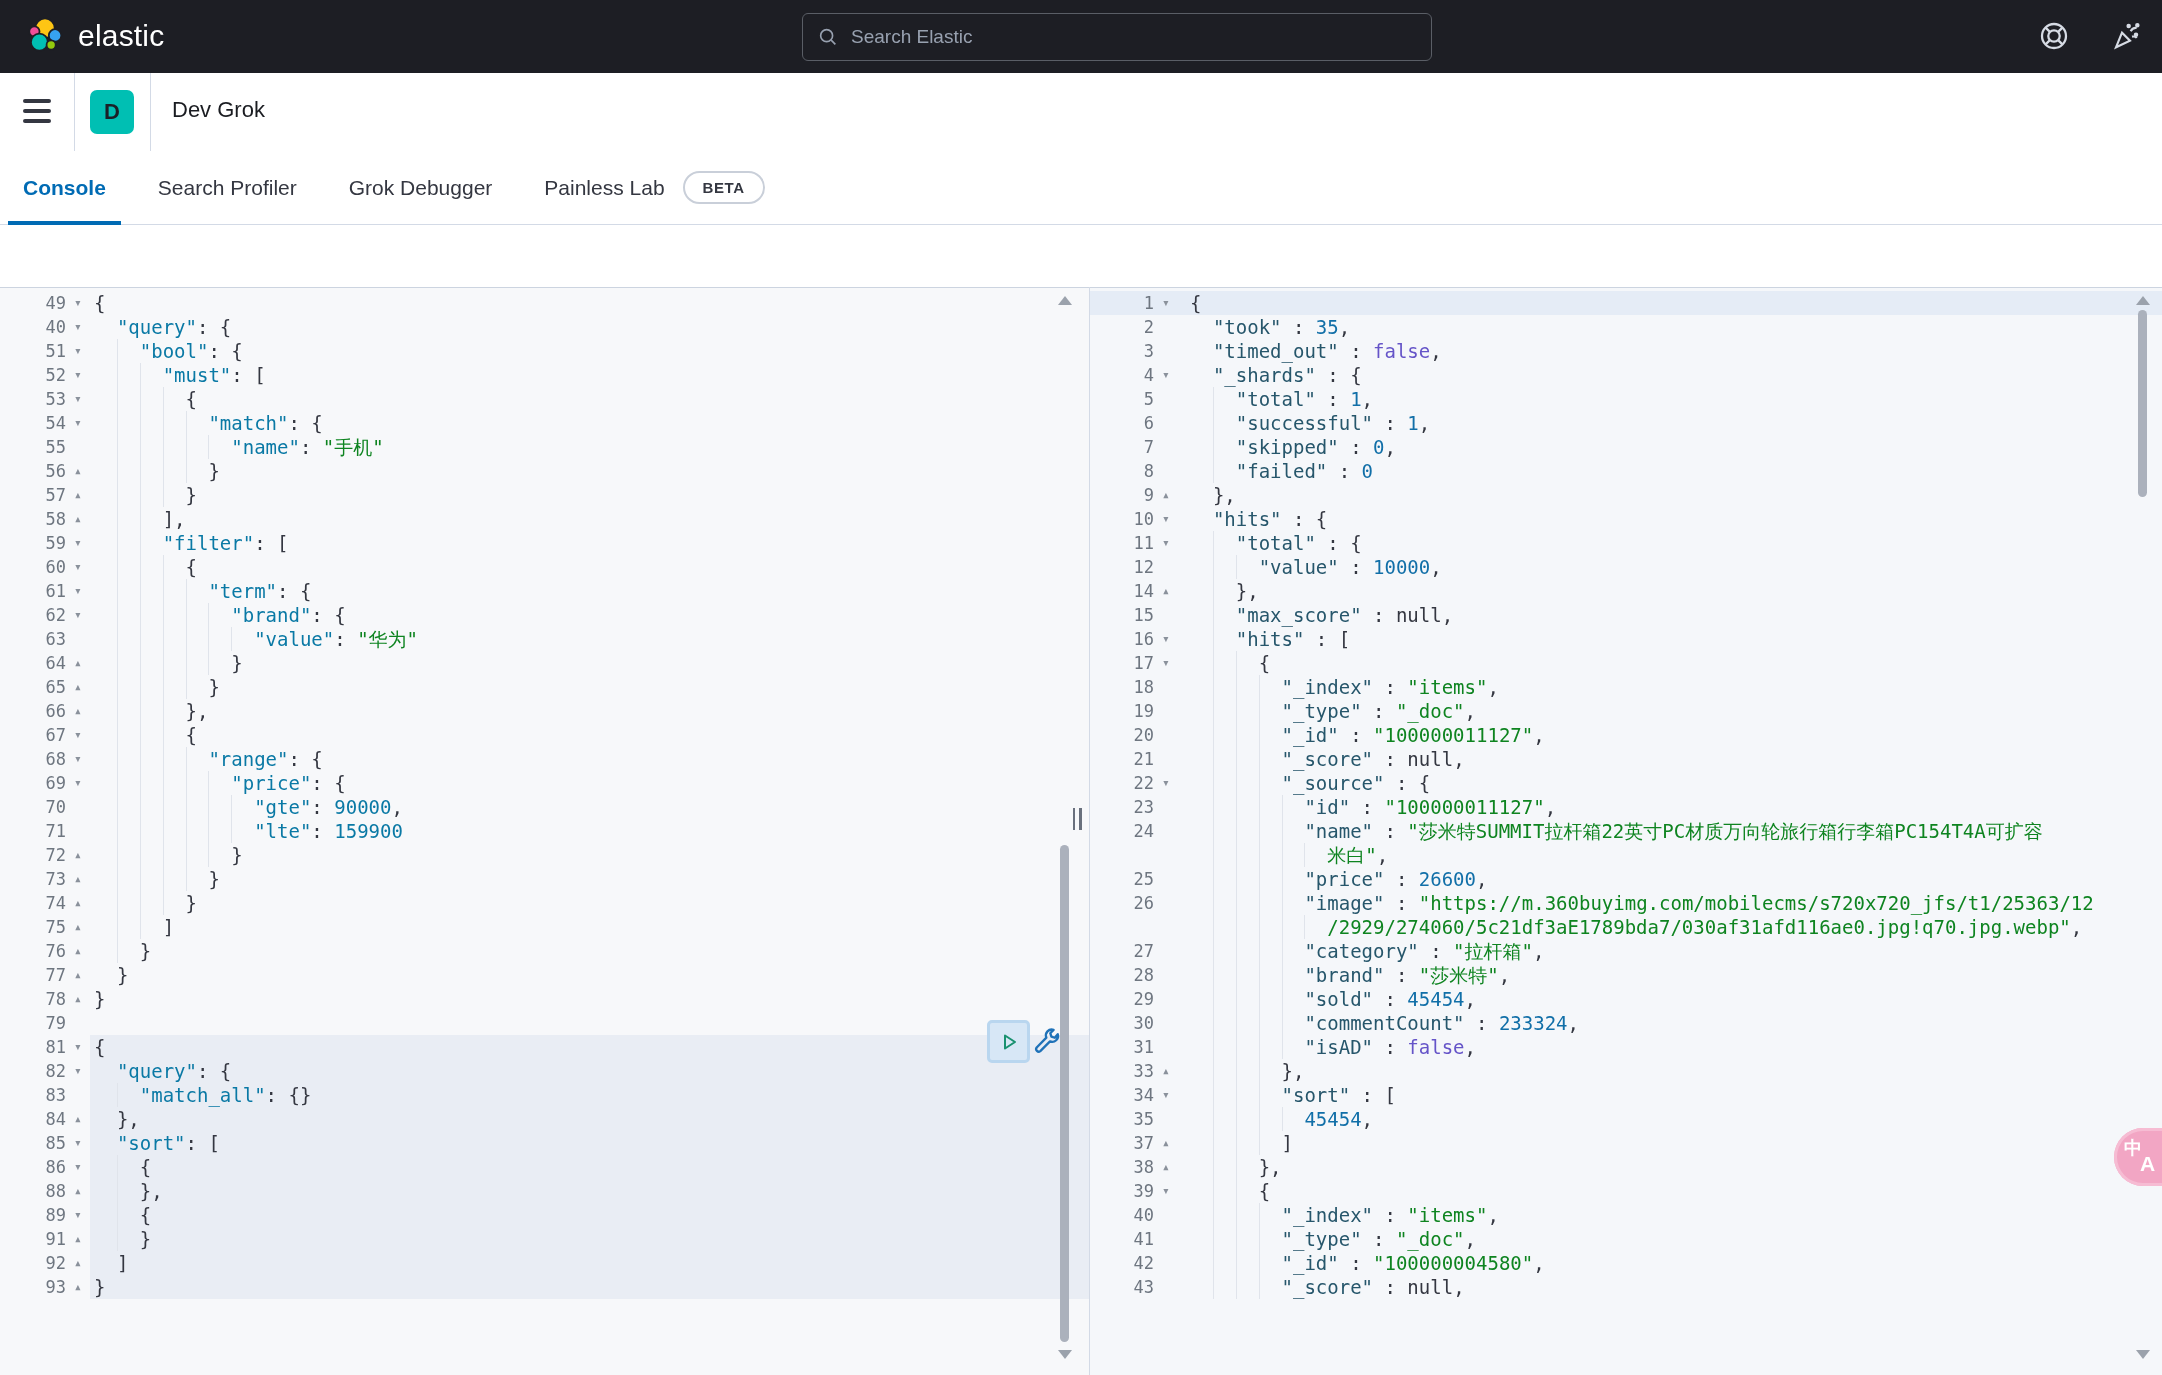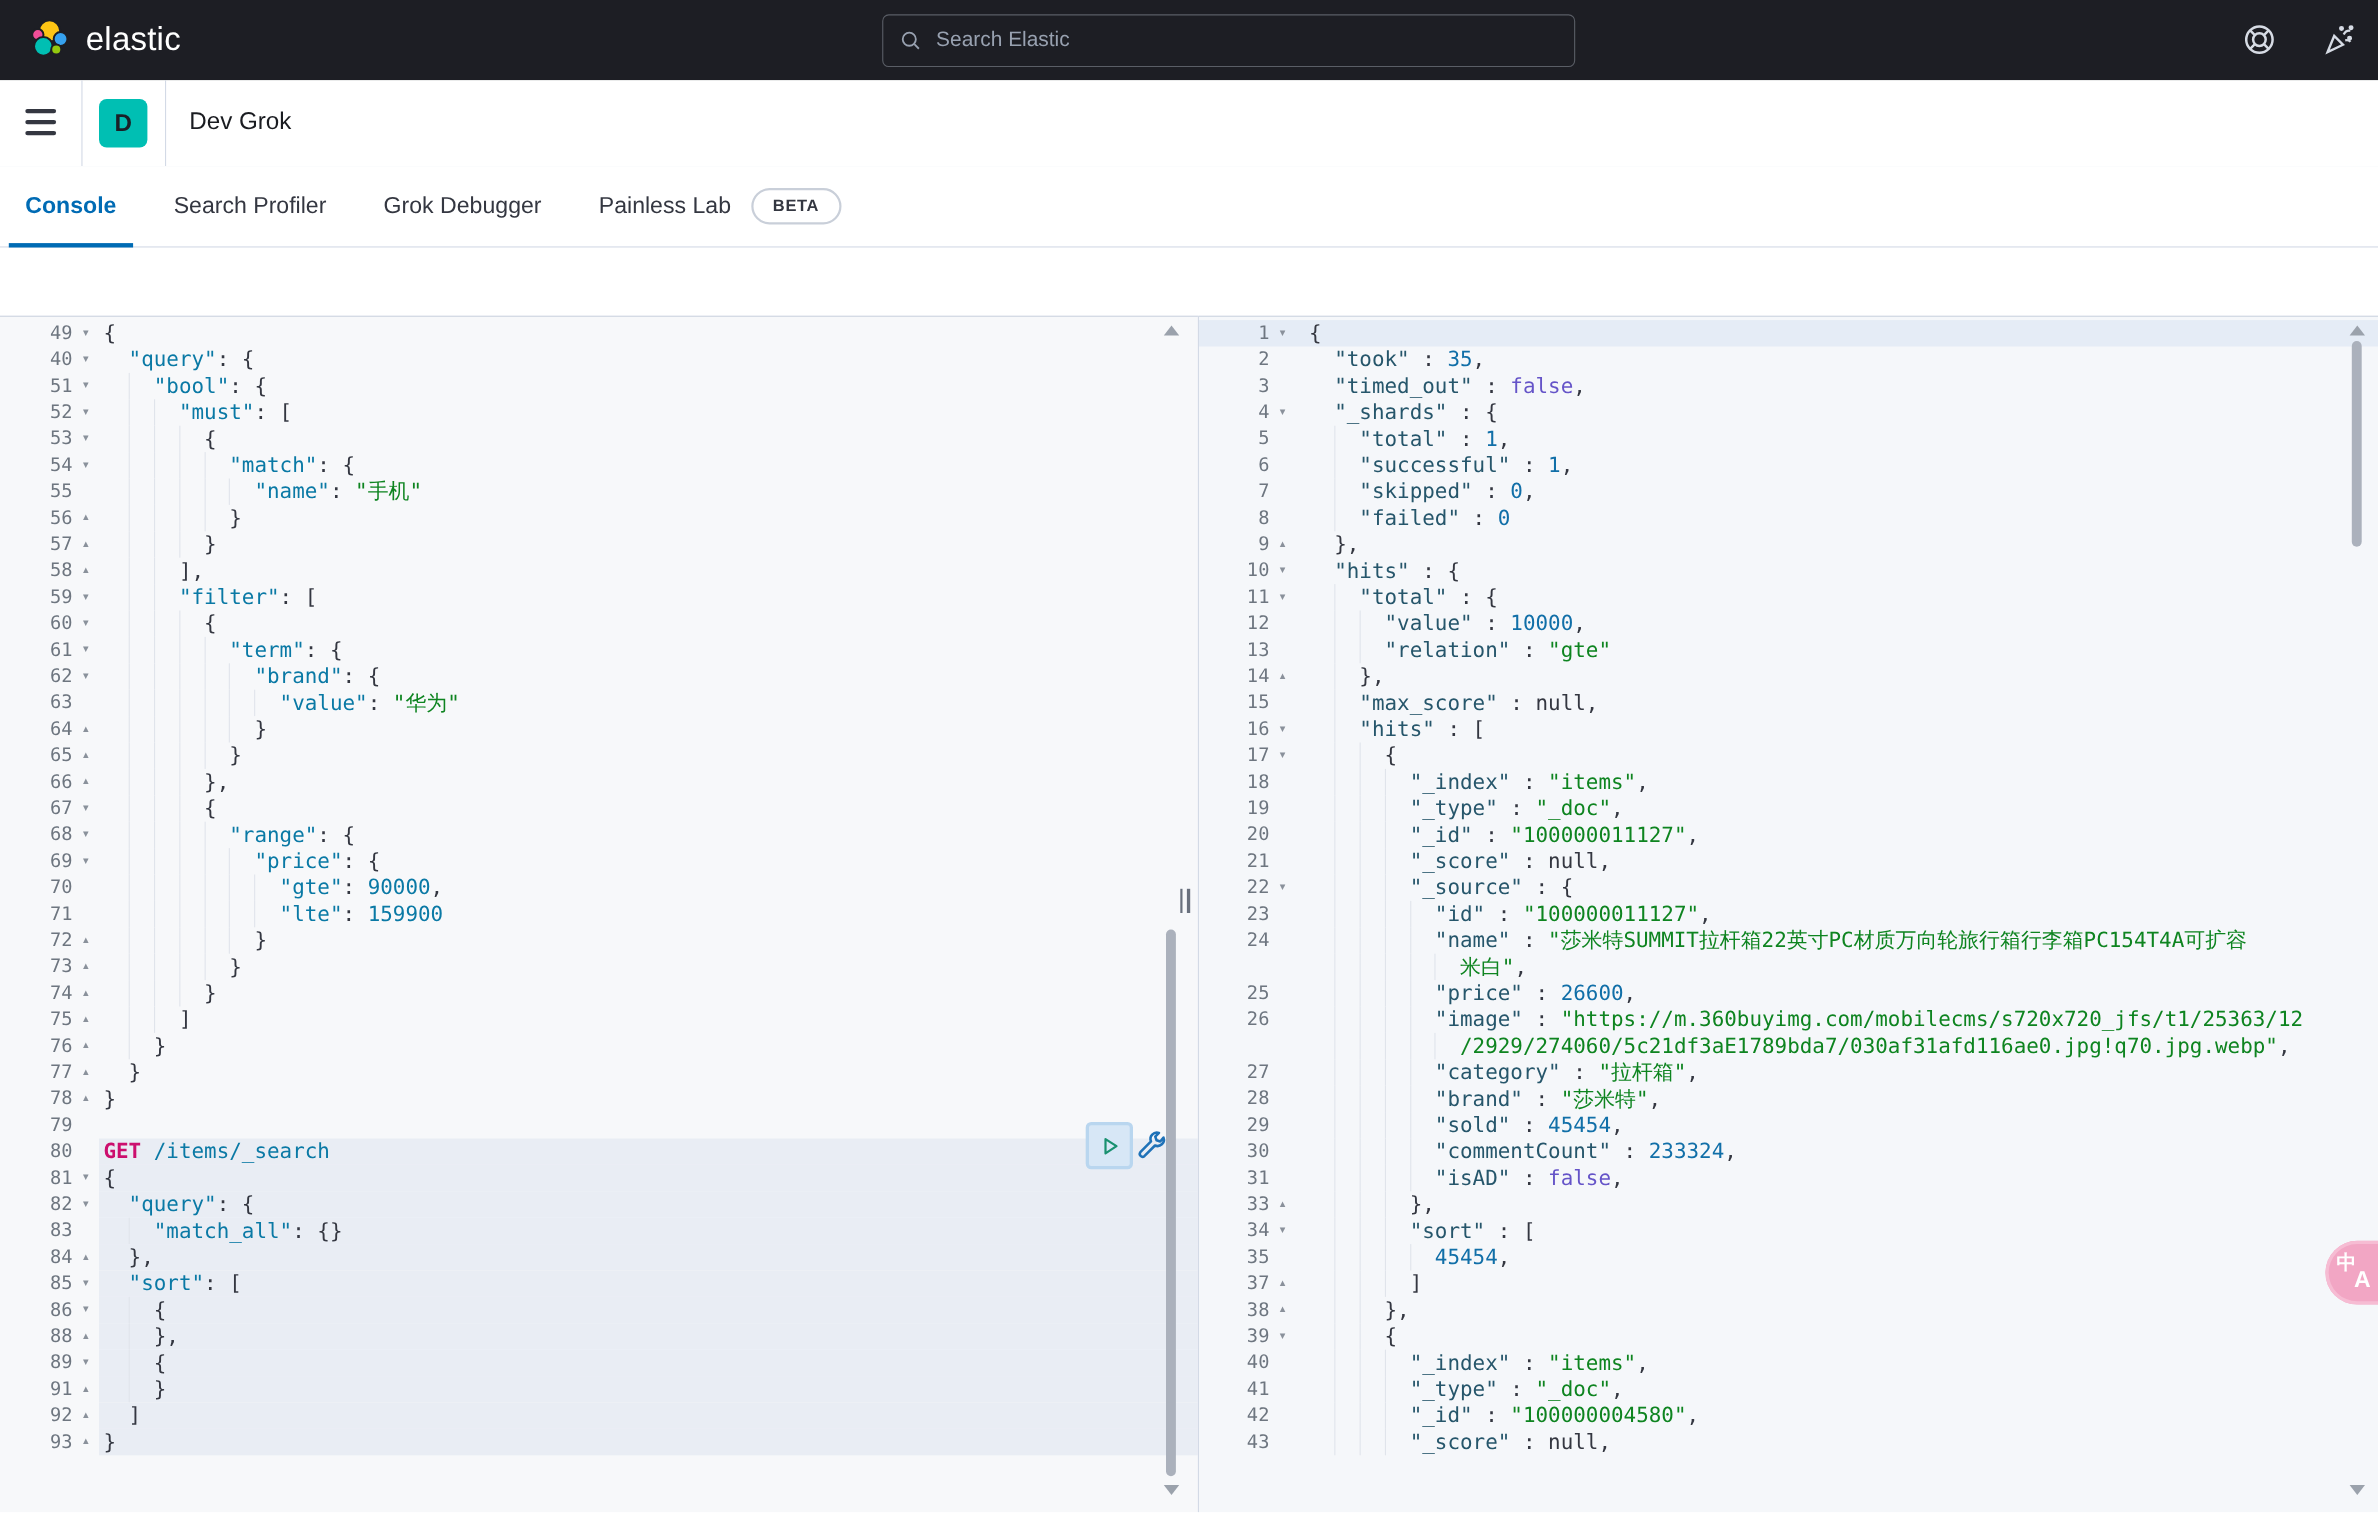--- a/index.html
+++ b/index.html
@@ -212,7 +212,6 @@
       <div class="row"><span class="ln">10</span><span class="fold">▾</span><span class="code" style="padding-left: 34.88px;"><span class="tk">"hits"</span><span class="tp"> : {</span></span></div>
       <div class="row"><span class="ln">11</span><span class="fold">▾</span><span class="code" style="padding-left: 57.76px;"><i class="g" style="left: 34.88px;"></i><span class="tk">"total"</span><span class="tp"> : {</span></span></div>
       <div class="row"><span class="ln">12</span><span class="fold"></span><span class="code" style="padding-left: 80.64px;"><i class="g" style="left: 34.88px;"></i><i class="g" style="left: 57.76px;"></i><span class="tk">"value"</span><span class="tp"> : </span><span class="tn">10000</span><span class="tp">,</span></span></div>
-      <div class="row"><span class="ln">13</span><span class="fold"></span><span class="code" style="padding-left: 80.64px;"><i class="g" style="left: 34.88px;"></i><i class="g" style="left: 57.76px;"></i><span class="tk">"relation"</span><span class="tp"> : </span><span class="ts">"gte"</span></span></div>
       <div class="row"><span class="ln">14</span><span class="fold">▴</span><span class="code" style="padding-left: 57.76px;"><i class="g" style="left: 34.88px;"></i><span class="tp">},</span></span></div>
       <div class="row"><span class="ln">15</span><span class="fold"></span><span class="code" style="padding-left: 57.76px;"><i class="g" style="left: 34.88px;"></i><span class="tk">"max_score"</span><span class="tp"> : </span><span class="tx">null</span><span class="tp">,</span></span></div>
       <div class="row"><span class="ln">16</span><span class="fold">▾</span><span class="code" style="padding-left: 57.76px;"><i class="g" style="left: 34.88px;"></i><span class="tk">"hits"</span><span class="tp"> : [</span></span></div>

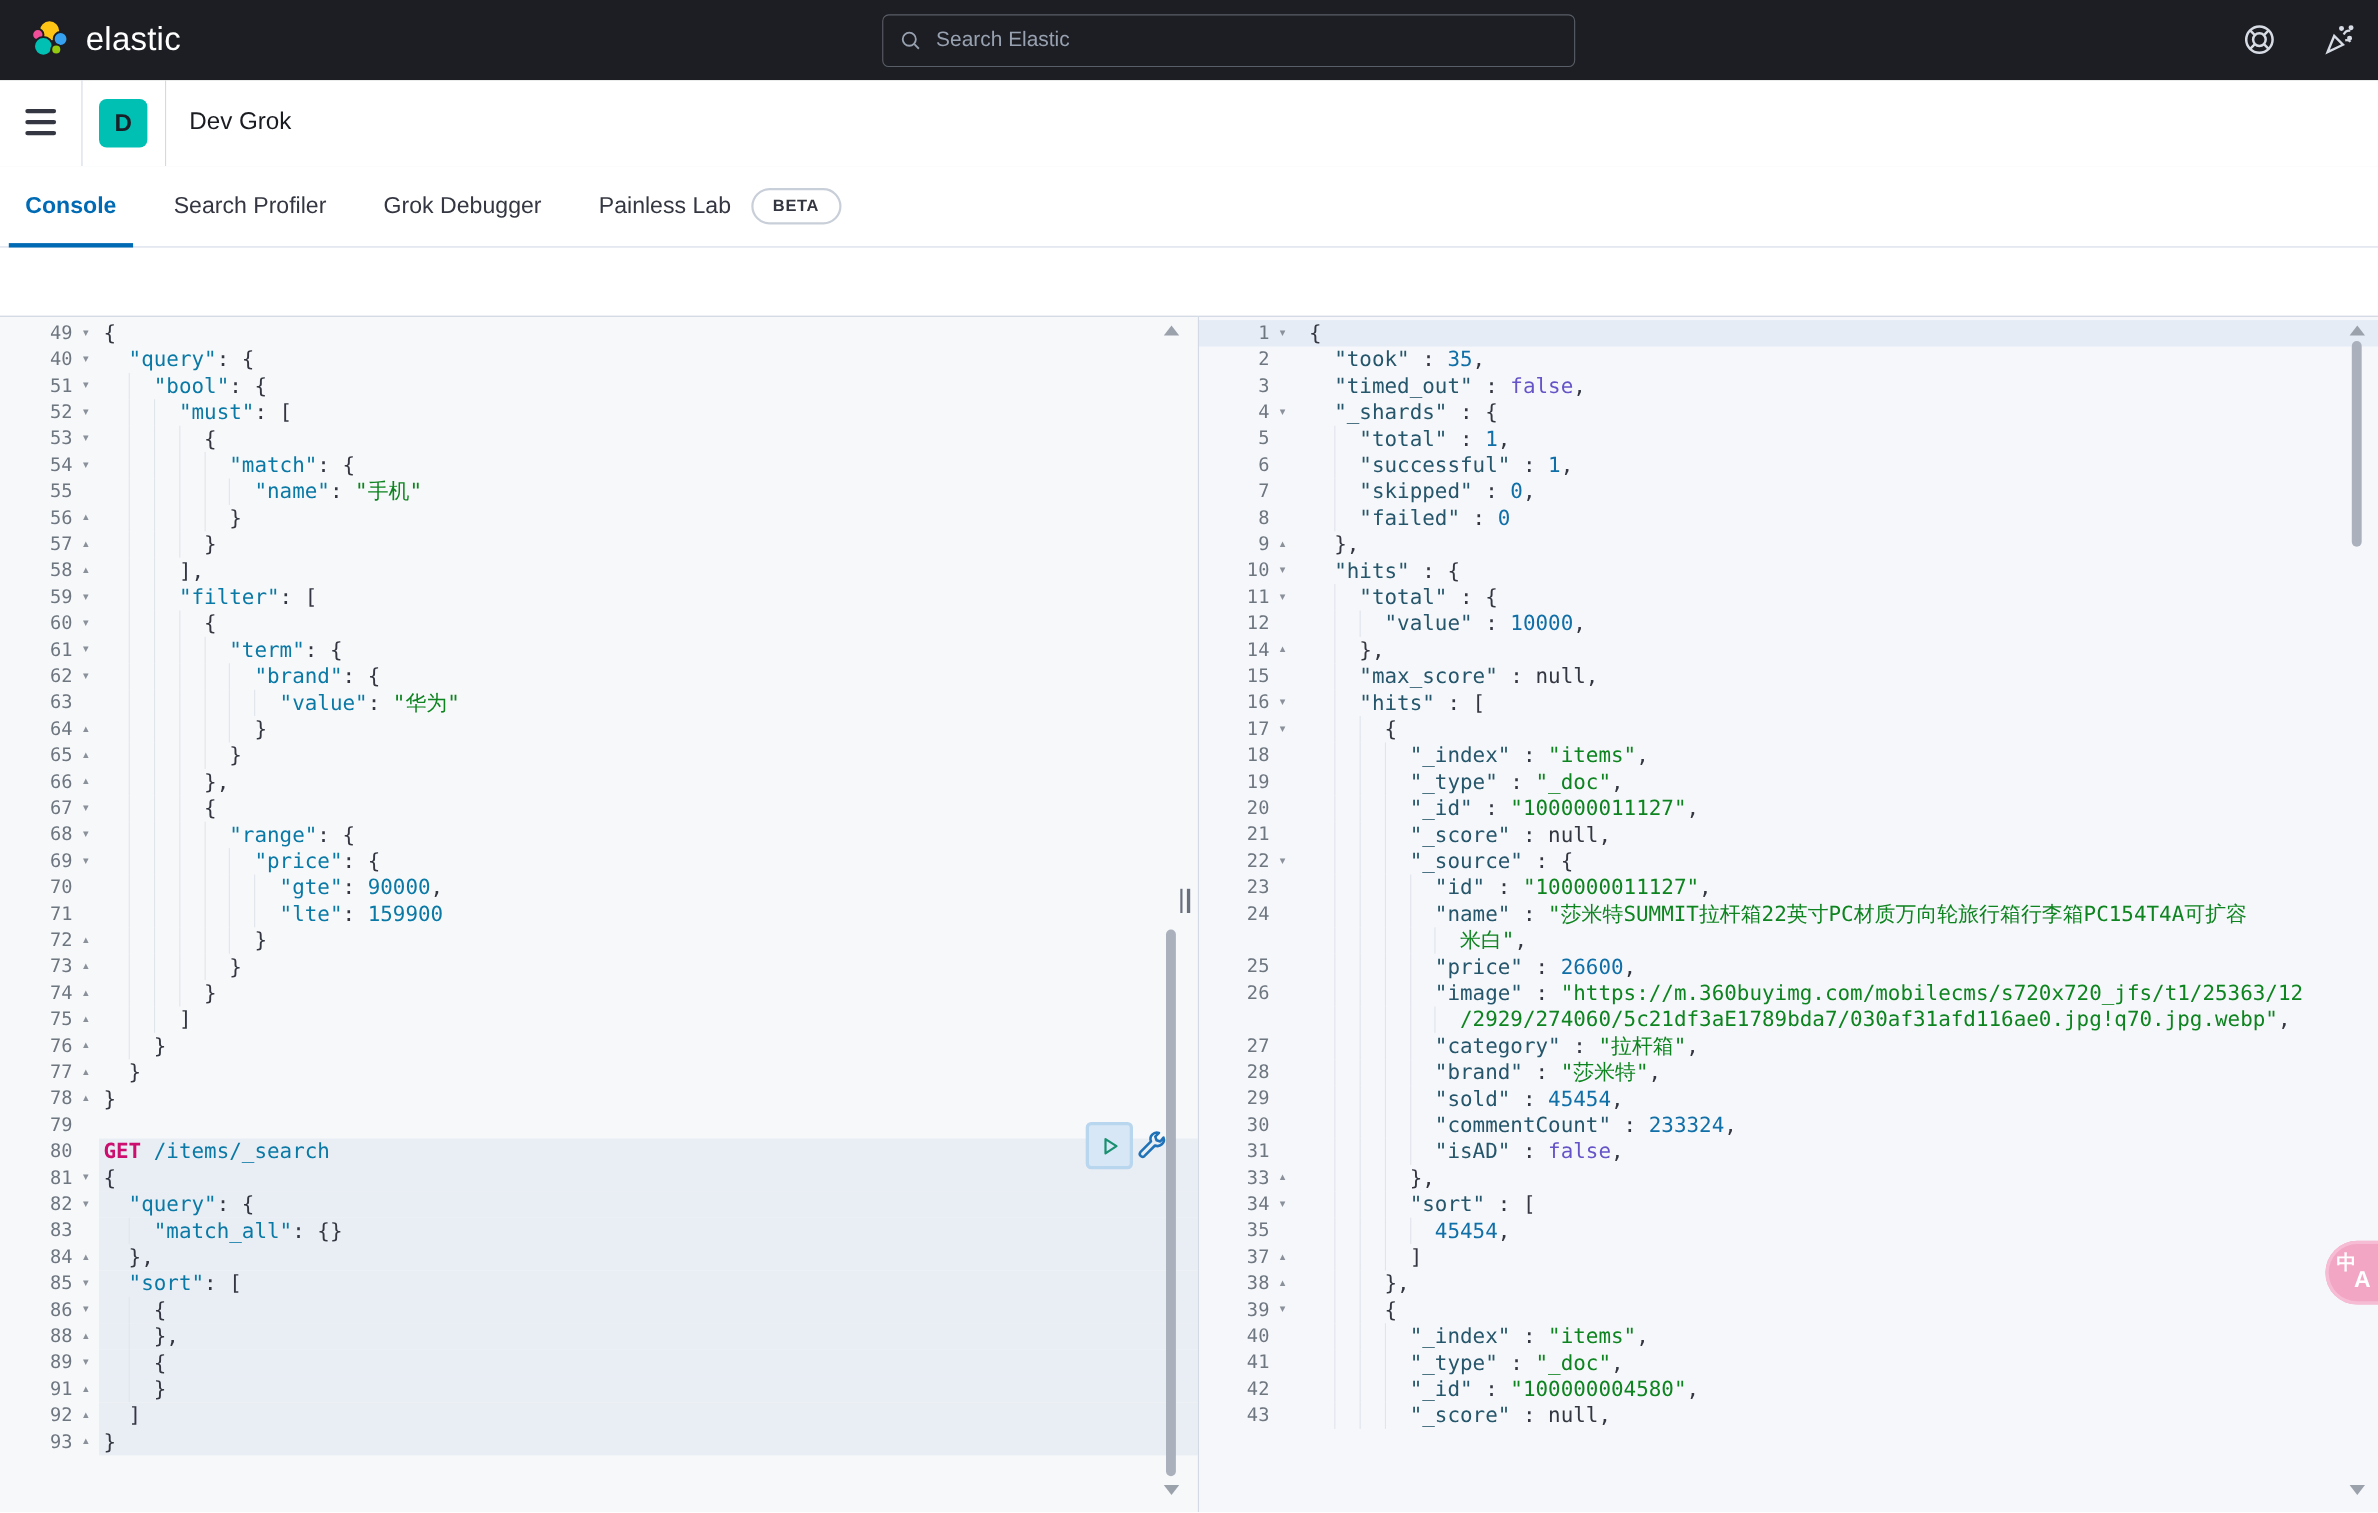--- a/index.html
+++ b/index.html
@@ -186,7 +186,6 @@
       <div class="row"><span class="ln">77</span><span class="fold">▴</span><span class="code" style="padding-left: 26.88px;"><span class="tp">}</span></span></div>
       <div class="row"><span class="ln">78</span><span class="fold">▴</span><span class="code" style="padding-left: 4px;"><span class="tp">}</span></span></div>
       <div class="row"><span class="ln">79</span><span class="fold"></span><span class="code" style="padding-left: 4px;"></span></div>
-      <div class="row blk"><span class="ln">80</span><span class="fold"></span><span class="code" style="padding-left: 4px;"><span class="tm">GET</span><span class="tp"> </span><span class="tu">/items/_search</span></span></div>
       <div class="row blk"><span class="ln">81</span><span class="fold">▾</span><span class="code" style="padding-left: 4px;"><span class="tp">{</span></span></div>
       <div class="row blk"><span class="ln">82</span><span class="fold">▾</span><span class="code" style="padding-left: 26.88px;"><span class="tk">"query"</span><span class="tp">: {</span></span></div>
       <div class="row blk"><span class="ln">83</span><span class="fold"></span><span class="code" style="padding-left: 49.76px;"><i class="g" style="left: 26.88px;"></i><span class="tk">"match_all"</span><span class="tp">: {}</span></span></div>

